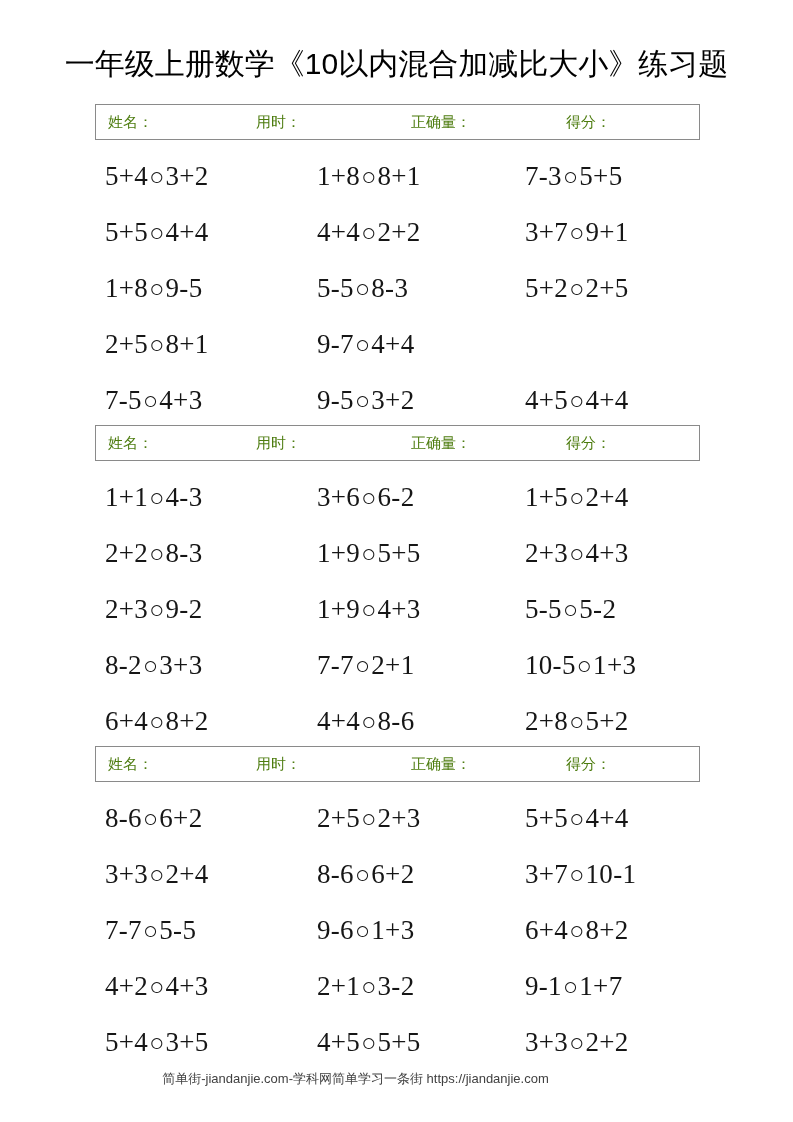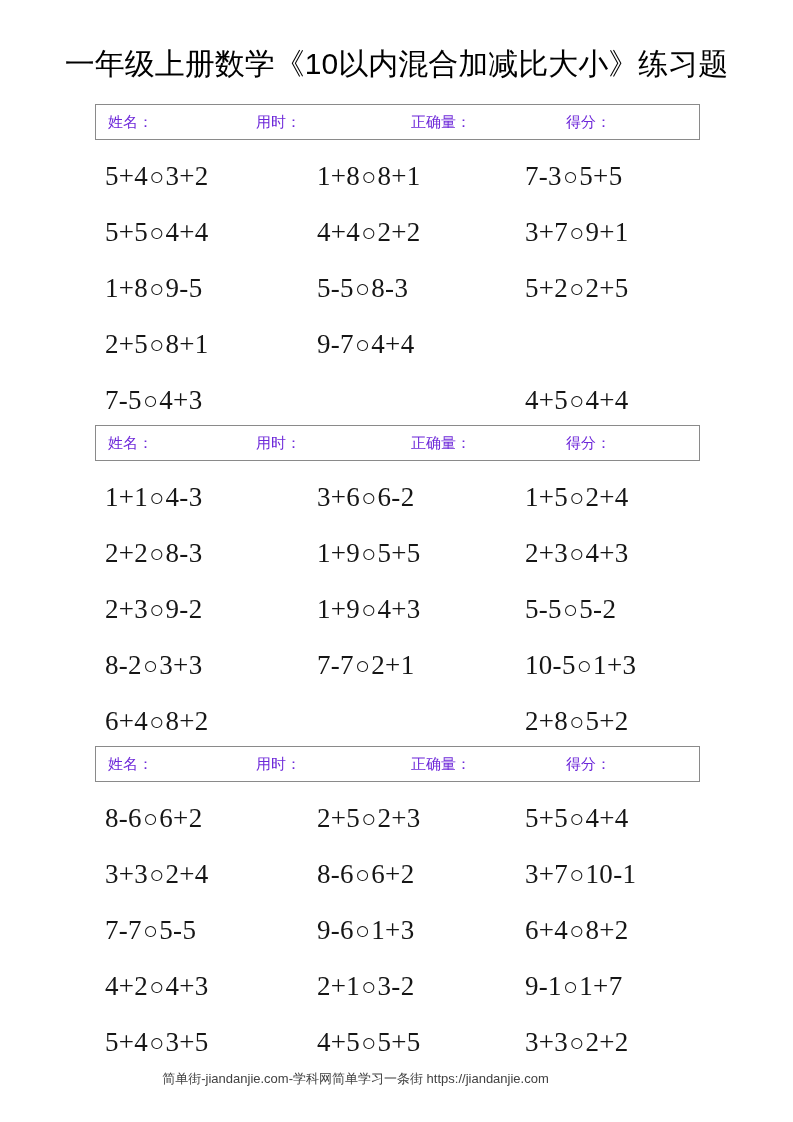--- a/index.html
+++ b/index.html
@@ -58,7 +58,7 @@
     position: relative;
     font-family: "Liberation Sans", "DejaVu Sans", sans-serif;
     font-size: 15px;
-    color: #6d28d9;
+    color: #4d7c0f;
   }
   .info-cell {
     position: absolute;

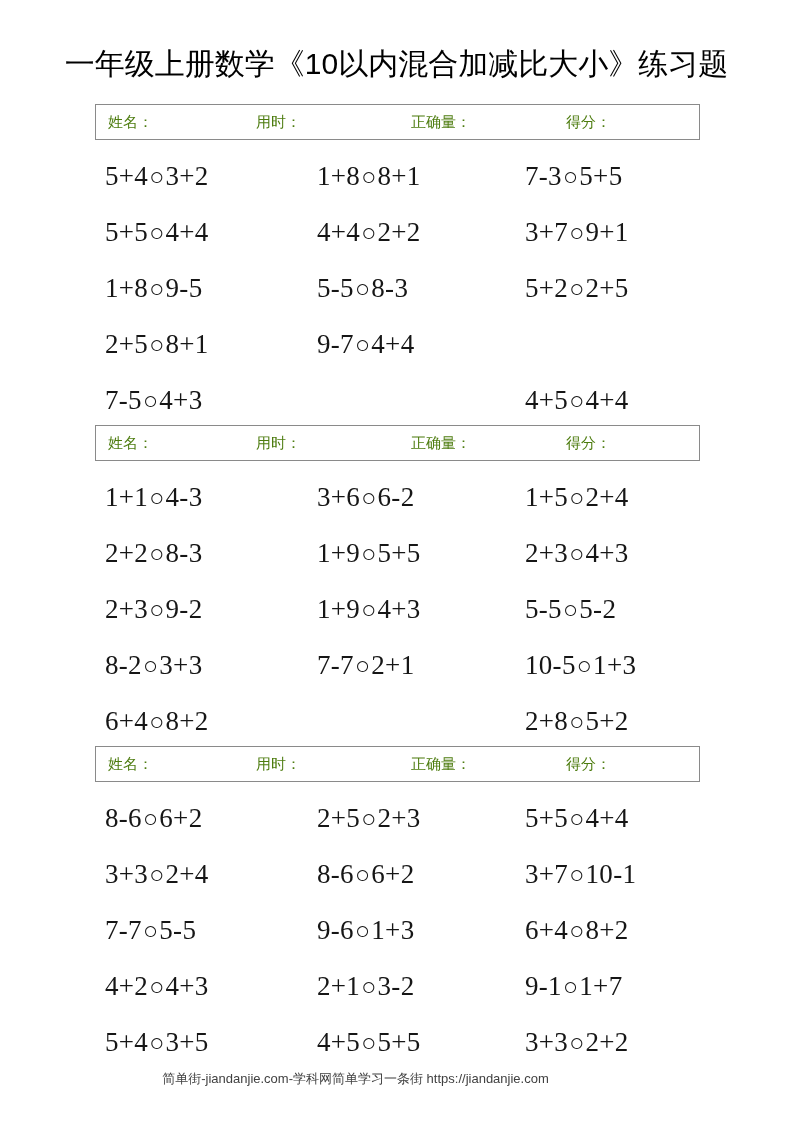--- a/index.html
+++ b/index.html
@@ -151,6 +151,7 @@
         </div>
         <div class="problem-row">
           <div class="problem col0"><span>7-5</span><span class="op-circle">○</span><span>4+3</span></div>
+          <div class="problem col1"><span>9-5</span><span class="op-circle">○</span><span>3+2</span></div>
           <div class="problem col2"><span>4+5</span><span class="op-circle">○</span><span>4+4</span></div>
         </div>
       </div>

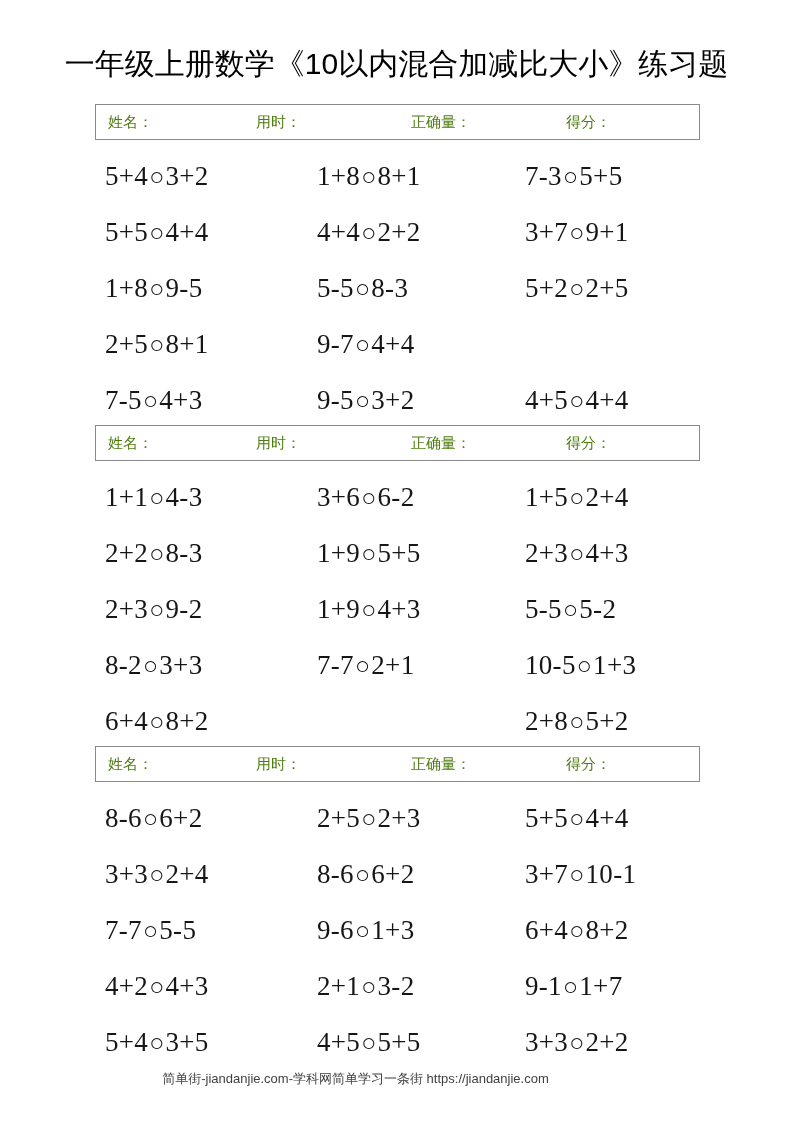--- a/index.html
+++ b/index.html
@@ -187,6 +187,7 @@
         </div>
         <div class="problem-row">
           <div class="problem col0"><span>6+4</span><span class="op-circle">○</span><span>8+2</span></div>
+          <div class="problem col1"><span>4+4</span><span class="op-circle">○</span><span>8-6</span></div>
           <div class="problem col2"><span>2+8</span><span class="op-circle">○</span><span>5+2</span></div>
         </div>
       </div>

